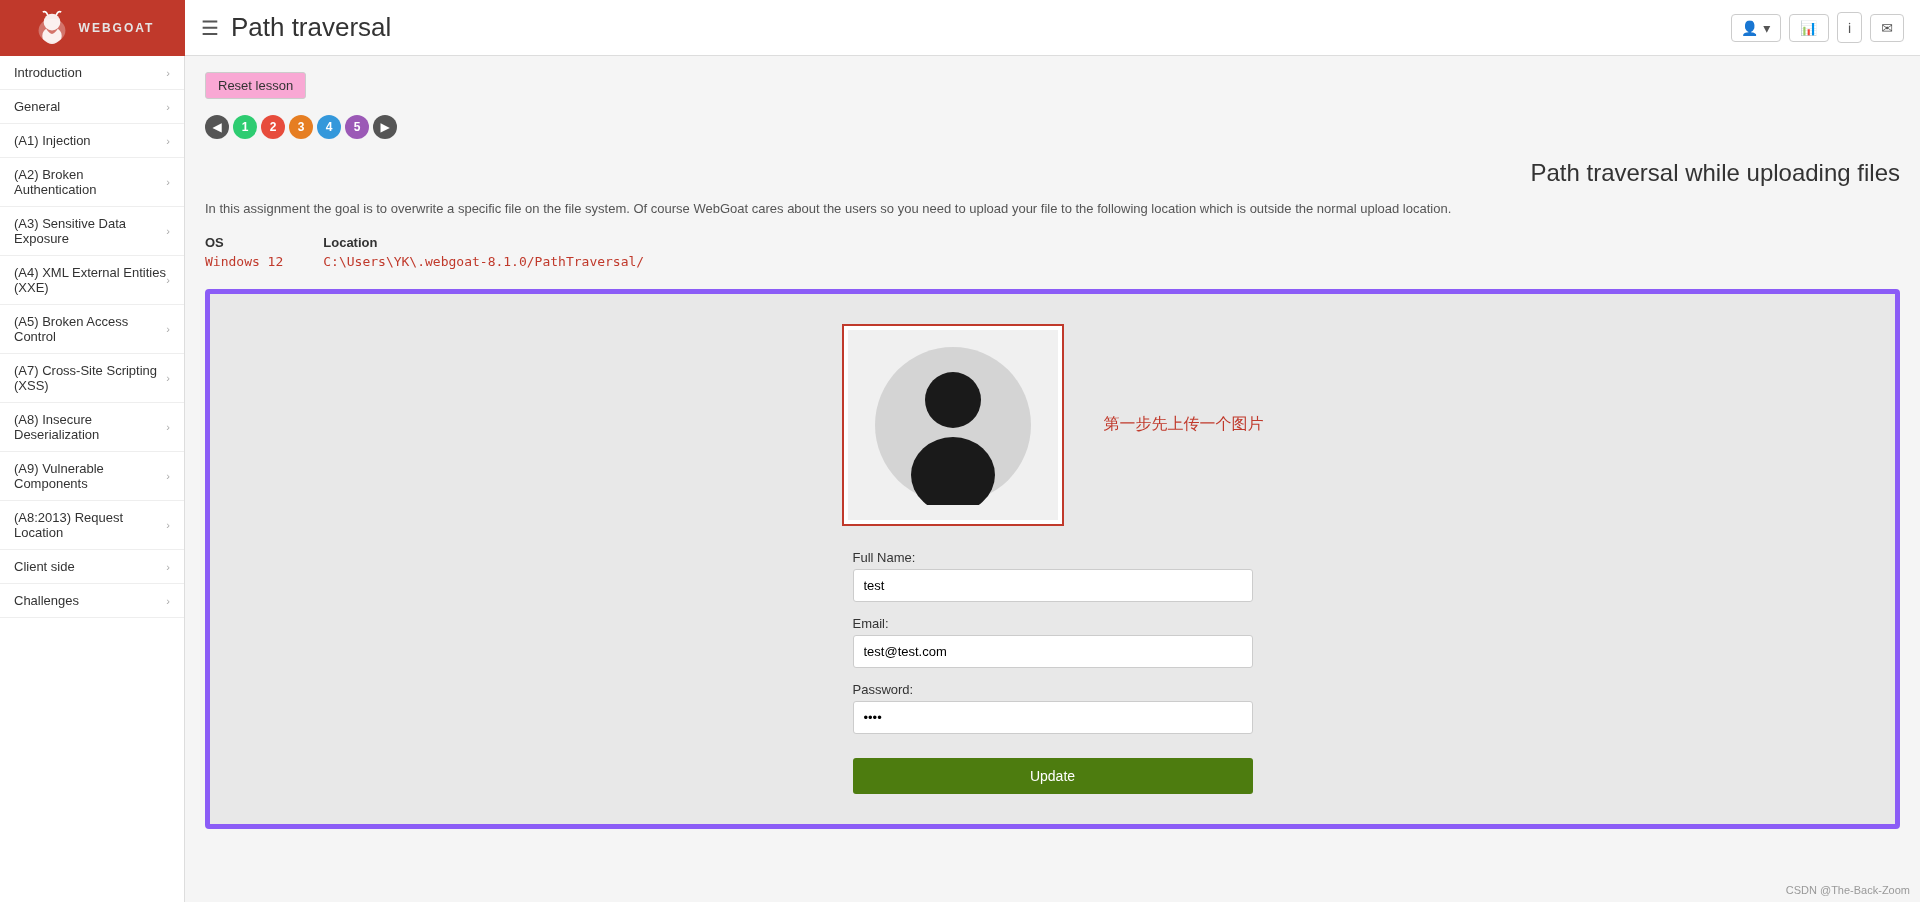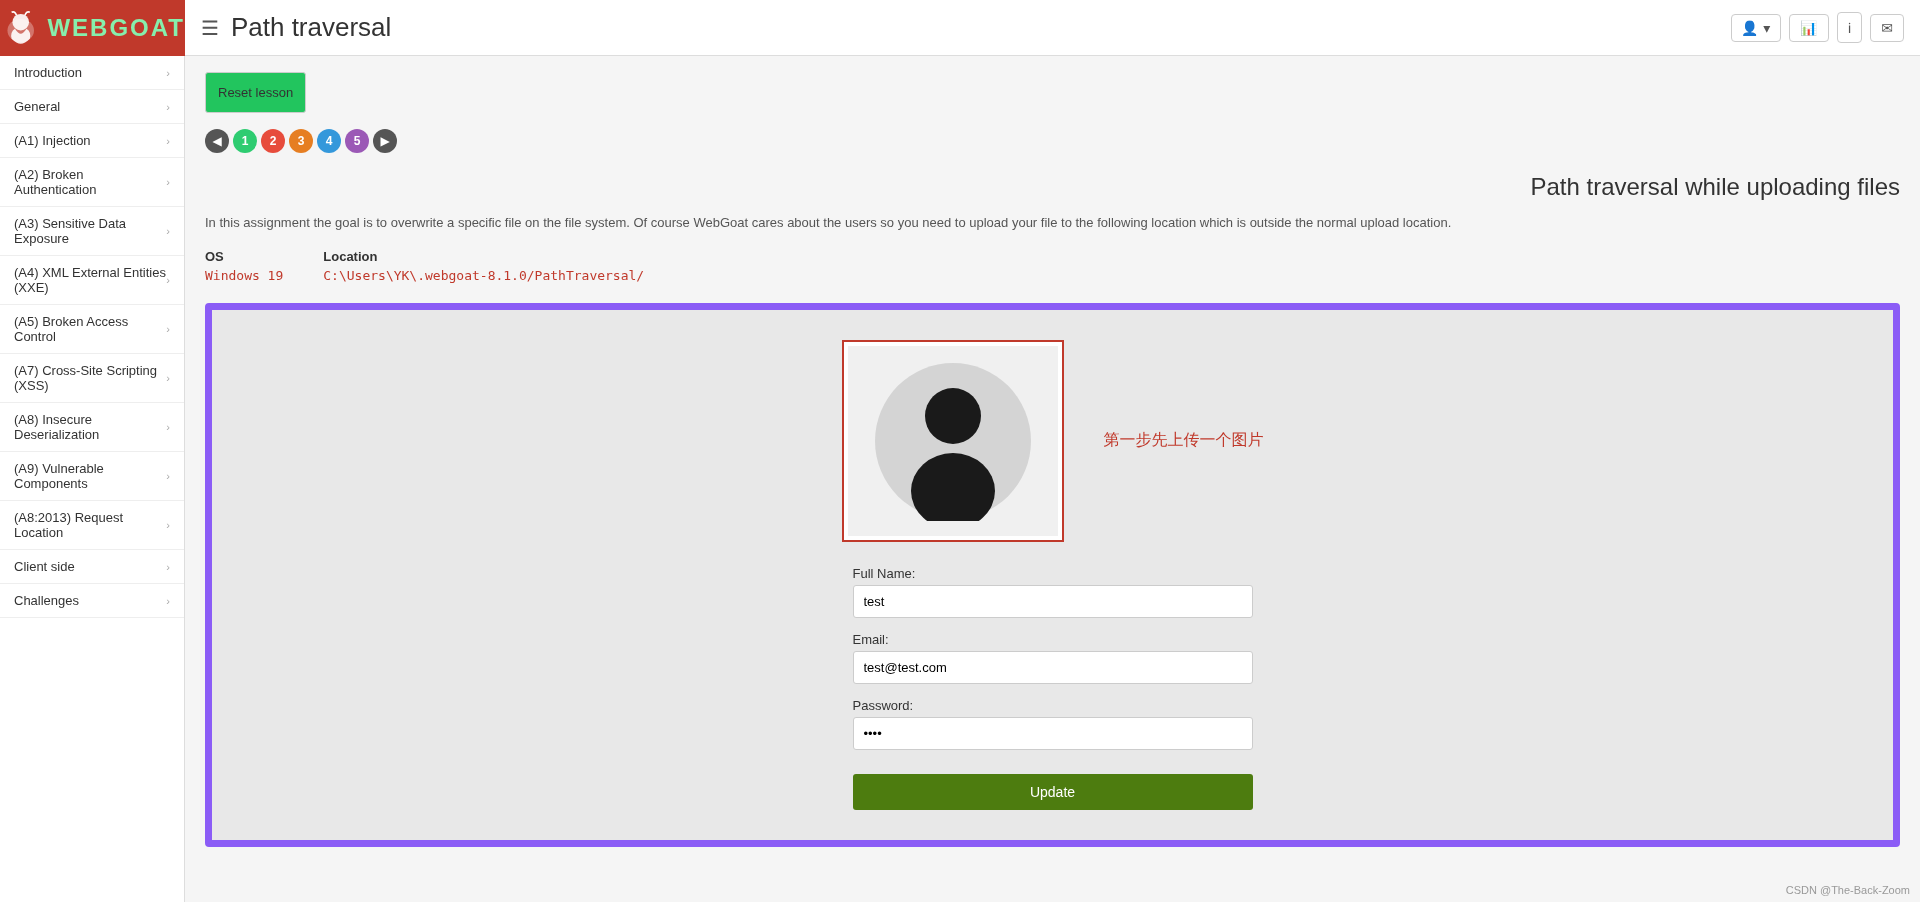--- a/index.html
+++ b/index.html
@@ -272,7 +272,7 @@
       <path d="M20 10 Q18 4 14 6" stroke="white" stroke-width="2" fill="none"></path>
       <path d="M30 10 Q32 4 36 6" stroke="white" stroke-width="2" fill="none"></path>
     </svg>
-    <span style="color:#86efac;font-size:24px;font-weight:bold;letter-spacing:2px;">WEBGOAT</span>
+    <span style="color:#e5e5e5;font-size:12px;font-weight:bold;letter-spacing:2px;">WEBGOAT</span>
   </div>
   <button class="hamburger-btn">☰</button>
   <h1 class="page-title">Path traversal</h1>

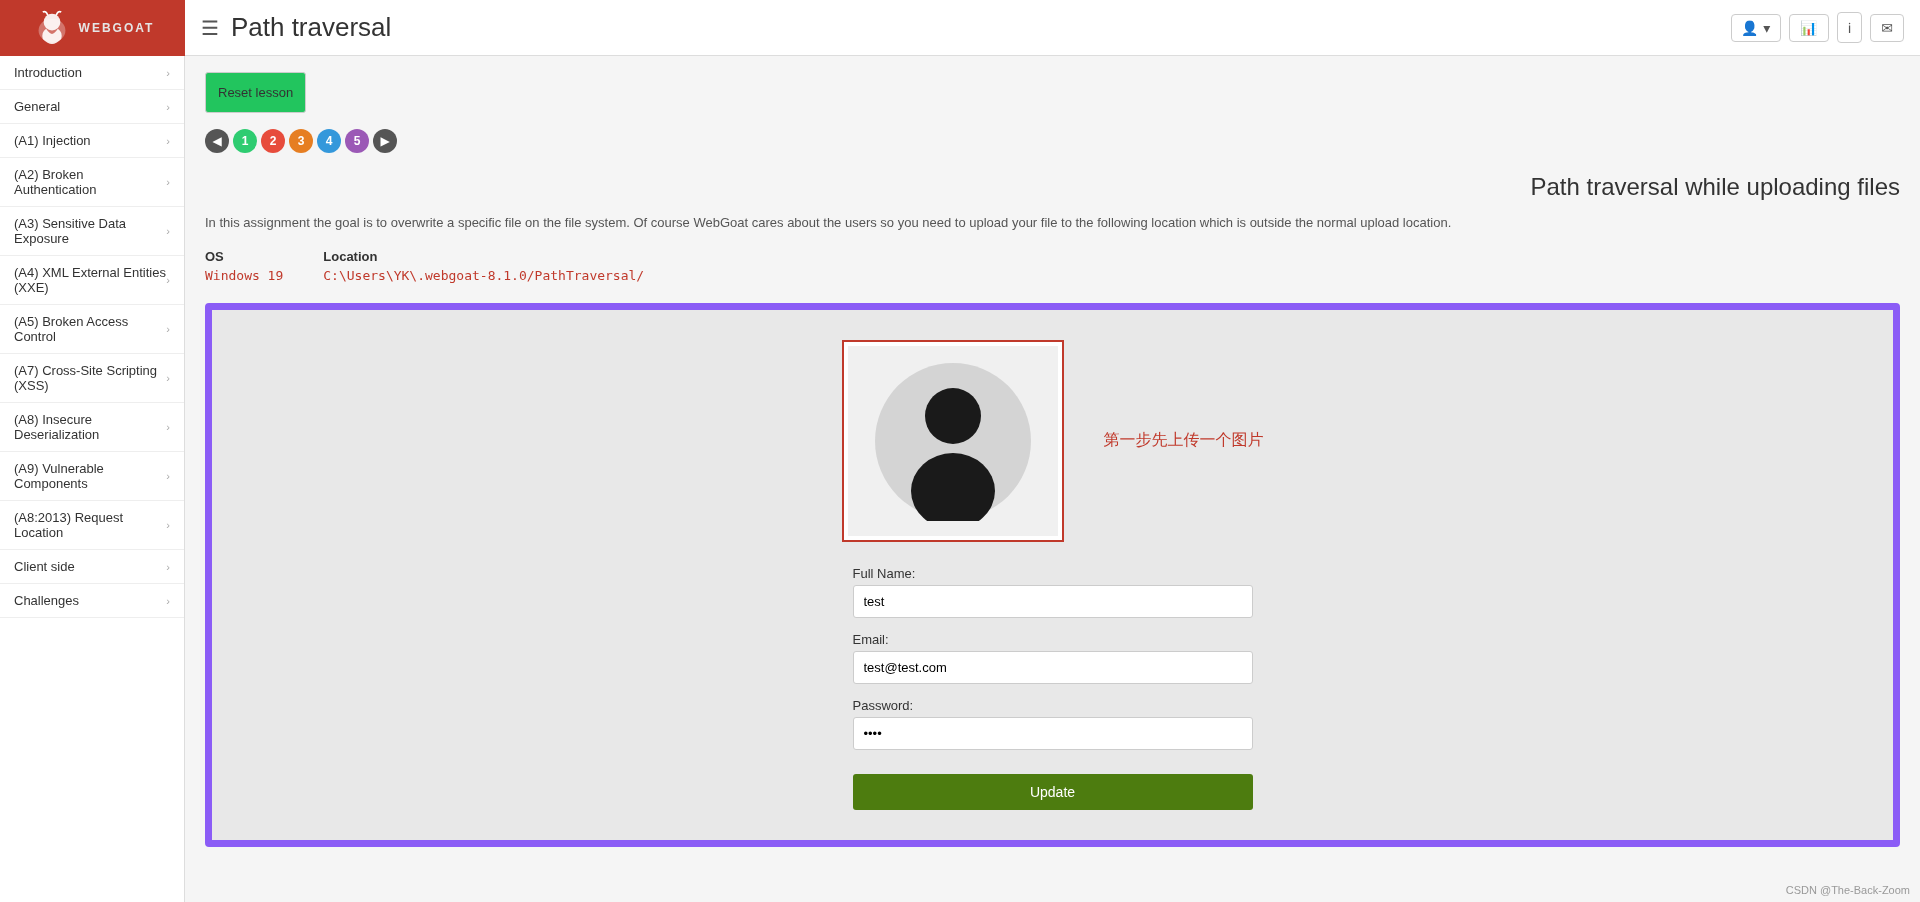--- a/index.html
+++ b/index.html
@@ -104,10 +104,10 @@
       padding: 16px 20px;
     }
     .reset-btn {
-      background: #22c55e;
+      background: #f9a8d4;
       border: 1px solid #ccc;
       border-radius: 3px;
-      padding: 12px 12px;
+      padding: 5px 12px;
       cursor: pointer;
       font-size: 13px;
       color: #333;

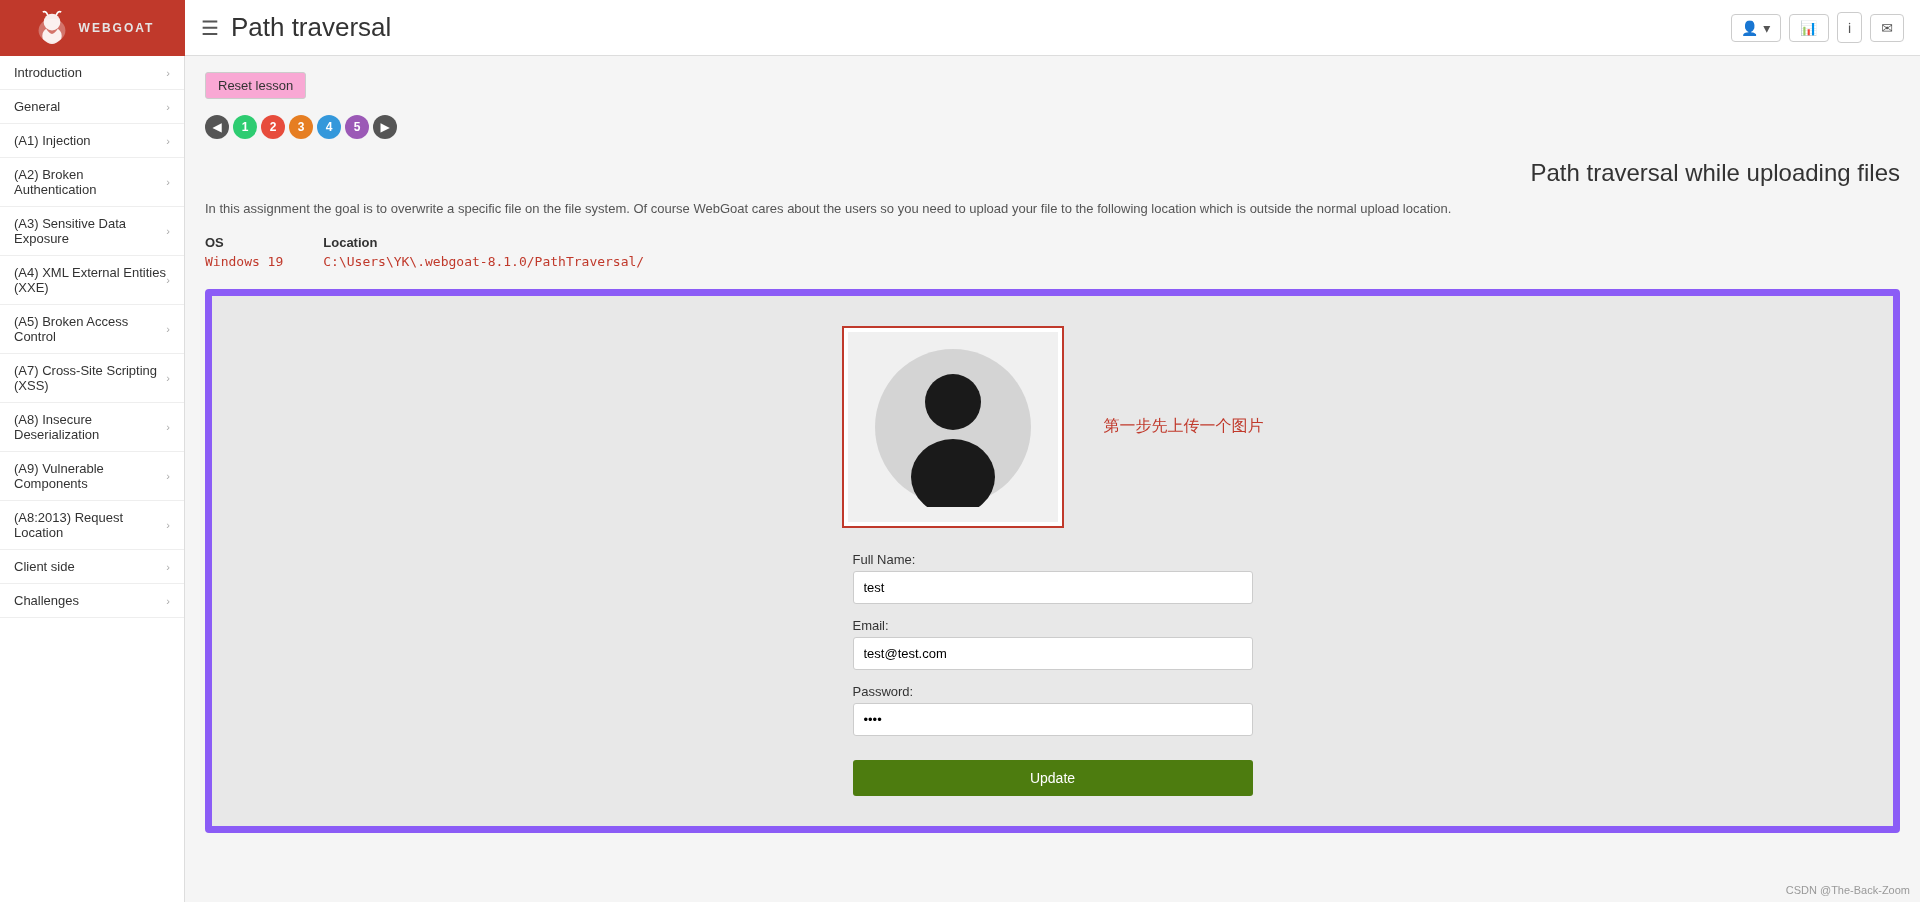--- a/index.html
+++ b/index.html
@@ -374,7 +374,7 @@
       <div class="os-location">
         <div class="os-col">
           <label>OS</label>
-          <span>Windows 19</span>
+          <span>Windows 12</span>
         </div>
         <div class="loc-col">
           <label>Location</label>

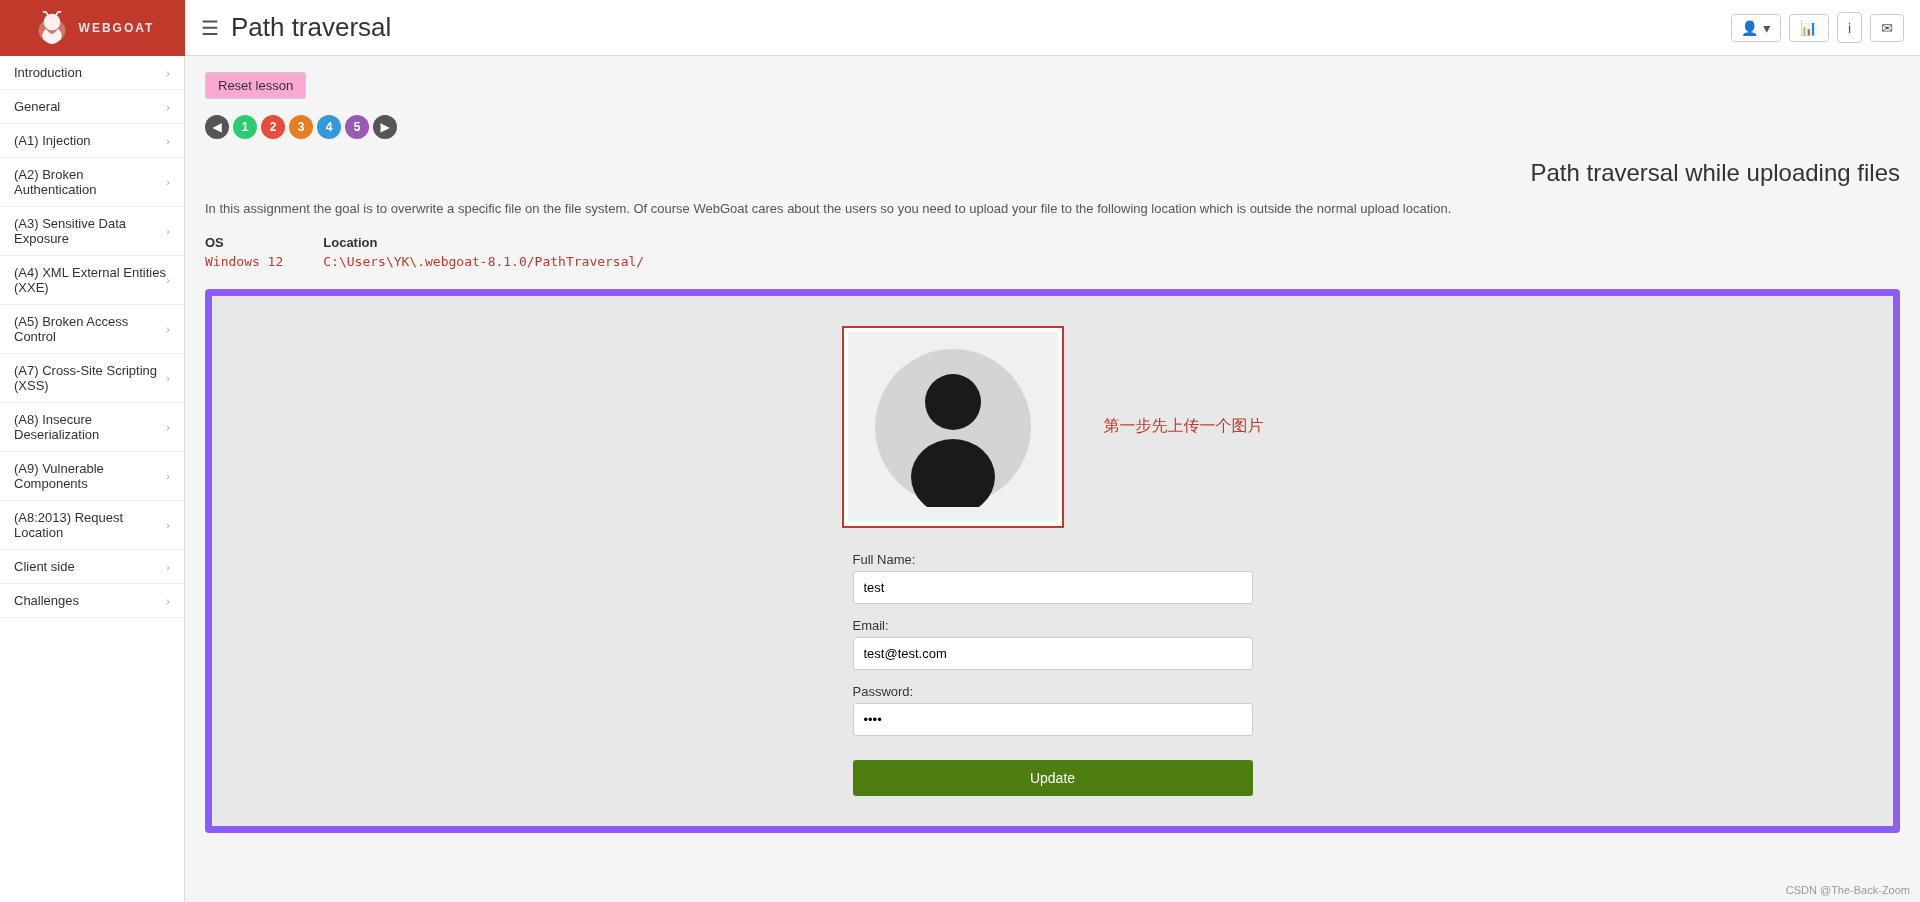--- a/index.html
+++ b/index.html
@@ -186,7 +186,7 @@
     
     .form-card {
       background: #e8e8e8;
-      border: 7px solid #8b5cf6;
+      border: 5px solid #8b5cf6;
       border-radius: 4px;
       padding: 30px 20px;
       display: flex;

